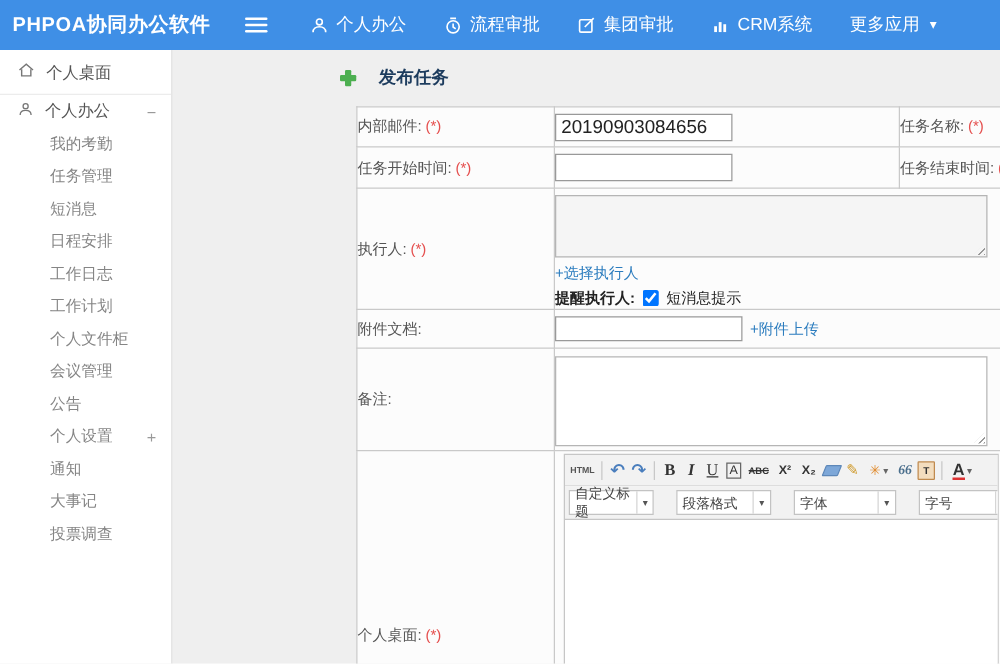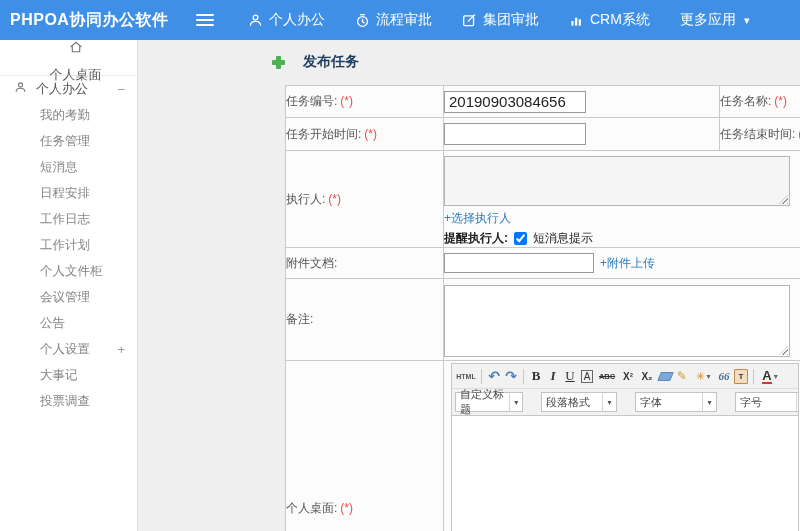--- a/index.html
+++ b/index.html
@@ -18,7 +18,7 @@
 
   
   .sidebar{position:absolute;top:40px;left:0;width:137px;height:491px;background:#fff;border-right:1px solid #ddd;overflow:hidden;}
-  .side-desktop{height:35px;display:flex;align-items:center;gap:9px;padding-left:14px;border-bottom:1px solid #ececec;font-size:13px;color:#555;cursor:pointer;flex-direction:column;}
+  .side-desktop{height:35px;display:flex;align-items:center;gap:9px;padding-left:14px;border-bottom:1px solid #ececec;font-size:13px;color:#555;cursor:pointer;}
   .side-list{list-style:none;margin:0;padding:0;}
   .side-list li{height:26px;display:flex;align-items:center;position:relative;cursor:pointer;}
   .side-list li.parent{padding-left:14px;gap:9px;font-size:13px;color:#555;}

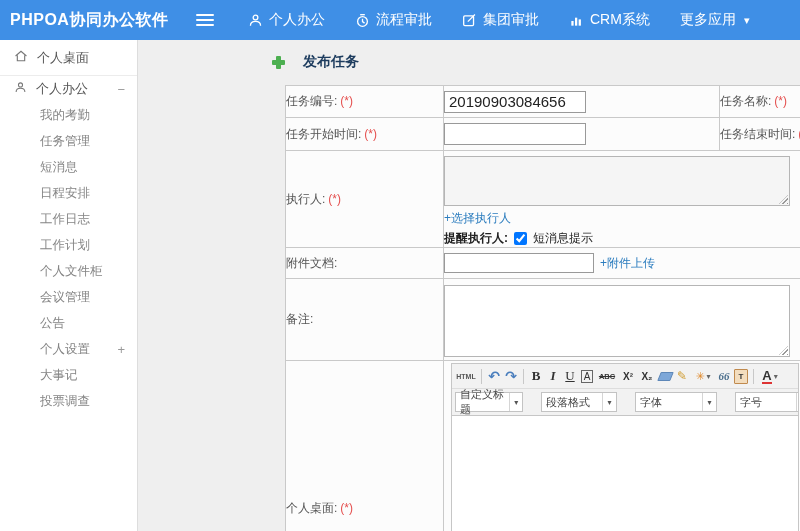--- a/index.html
+++ b/index.html
@@ -214,7 +214,7 @@
       </colgroup>
     <tbody>
       <tr style="height:32px">
-        <td class="lbl"><span>任务编号:</span><em class="req">(*)</em></td>
+        <td class="lbl"><span>内部邮件:</span><em class="req">(*)</em></td>
         <td class="fld"><input class="txt w140" value="20190903084656" style=""></td>
         <td class="lbl"><span>任务名称:</span><em class="req">(*)</em></td>
 

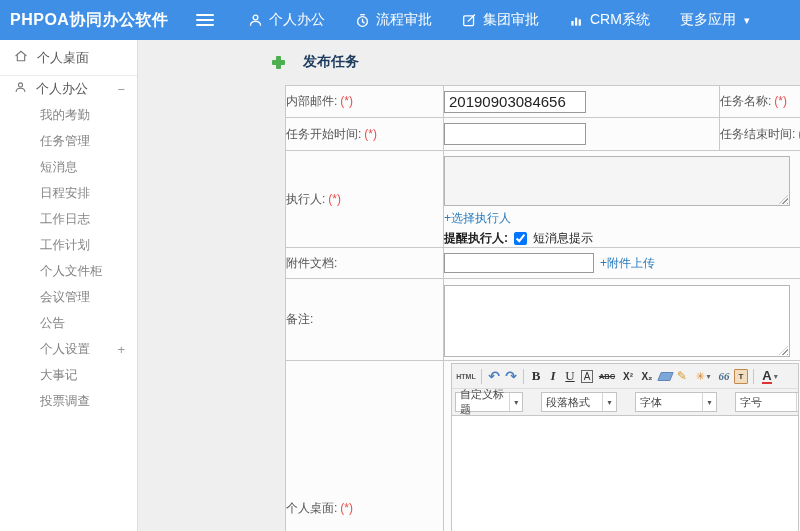--- a/index.html
+++ b/index.html
@@ -192,6 +192,9 @@
         <span>个人设置</span>
         <span class="toggle">+</span>
       </li>
+      <li class="sub">
+          <span>通知</span>
+        </li>
       <li class="sub">
           <span>大事记</span>
         </li>

